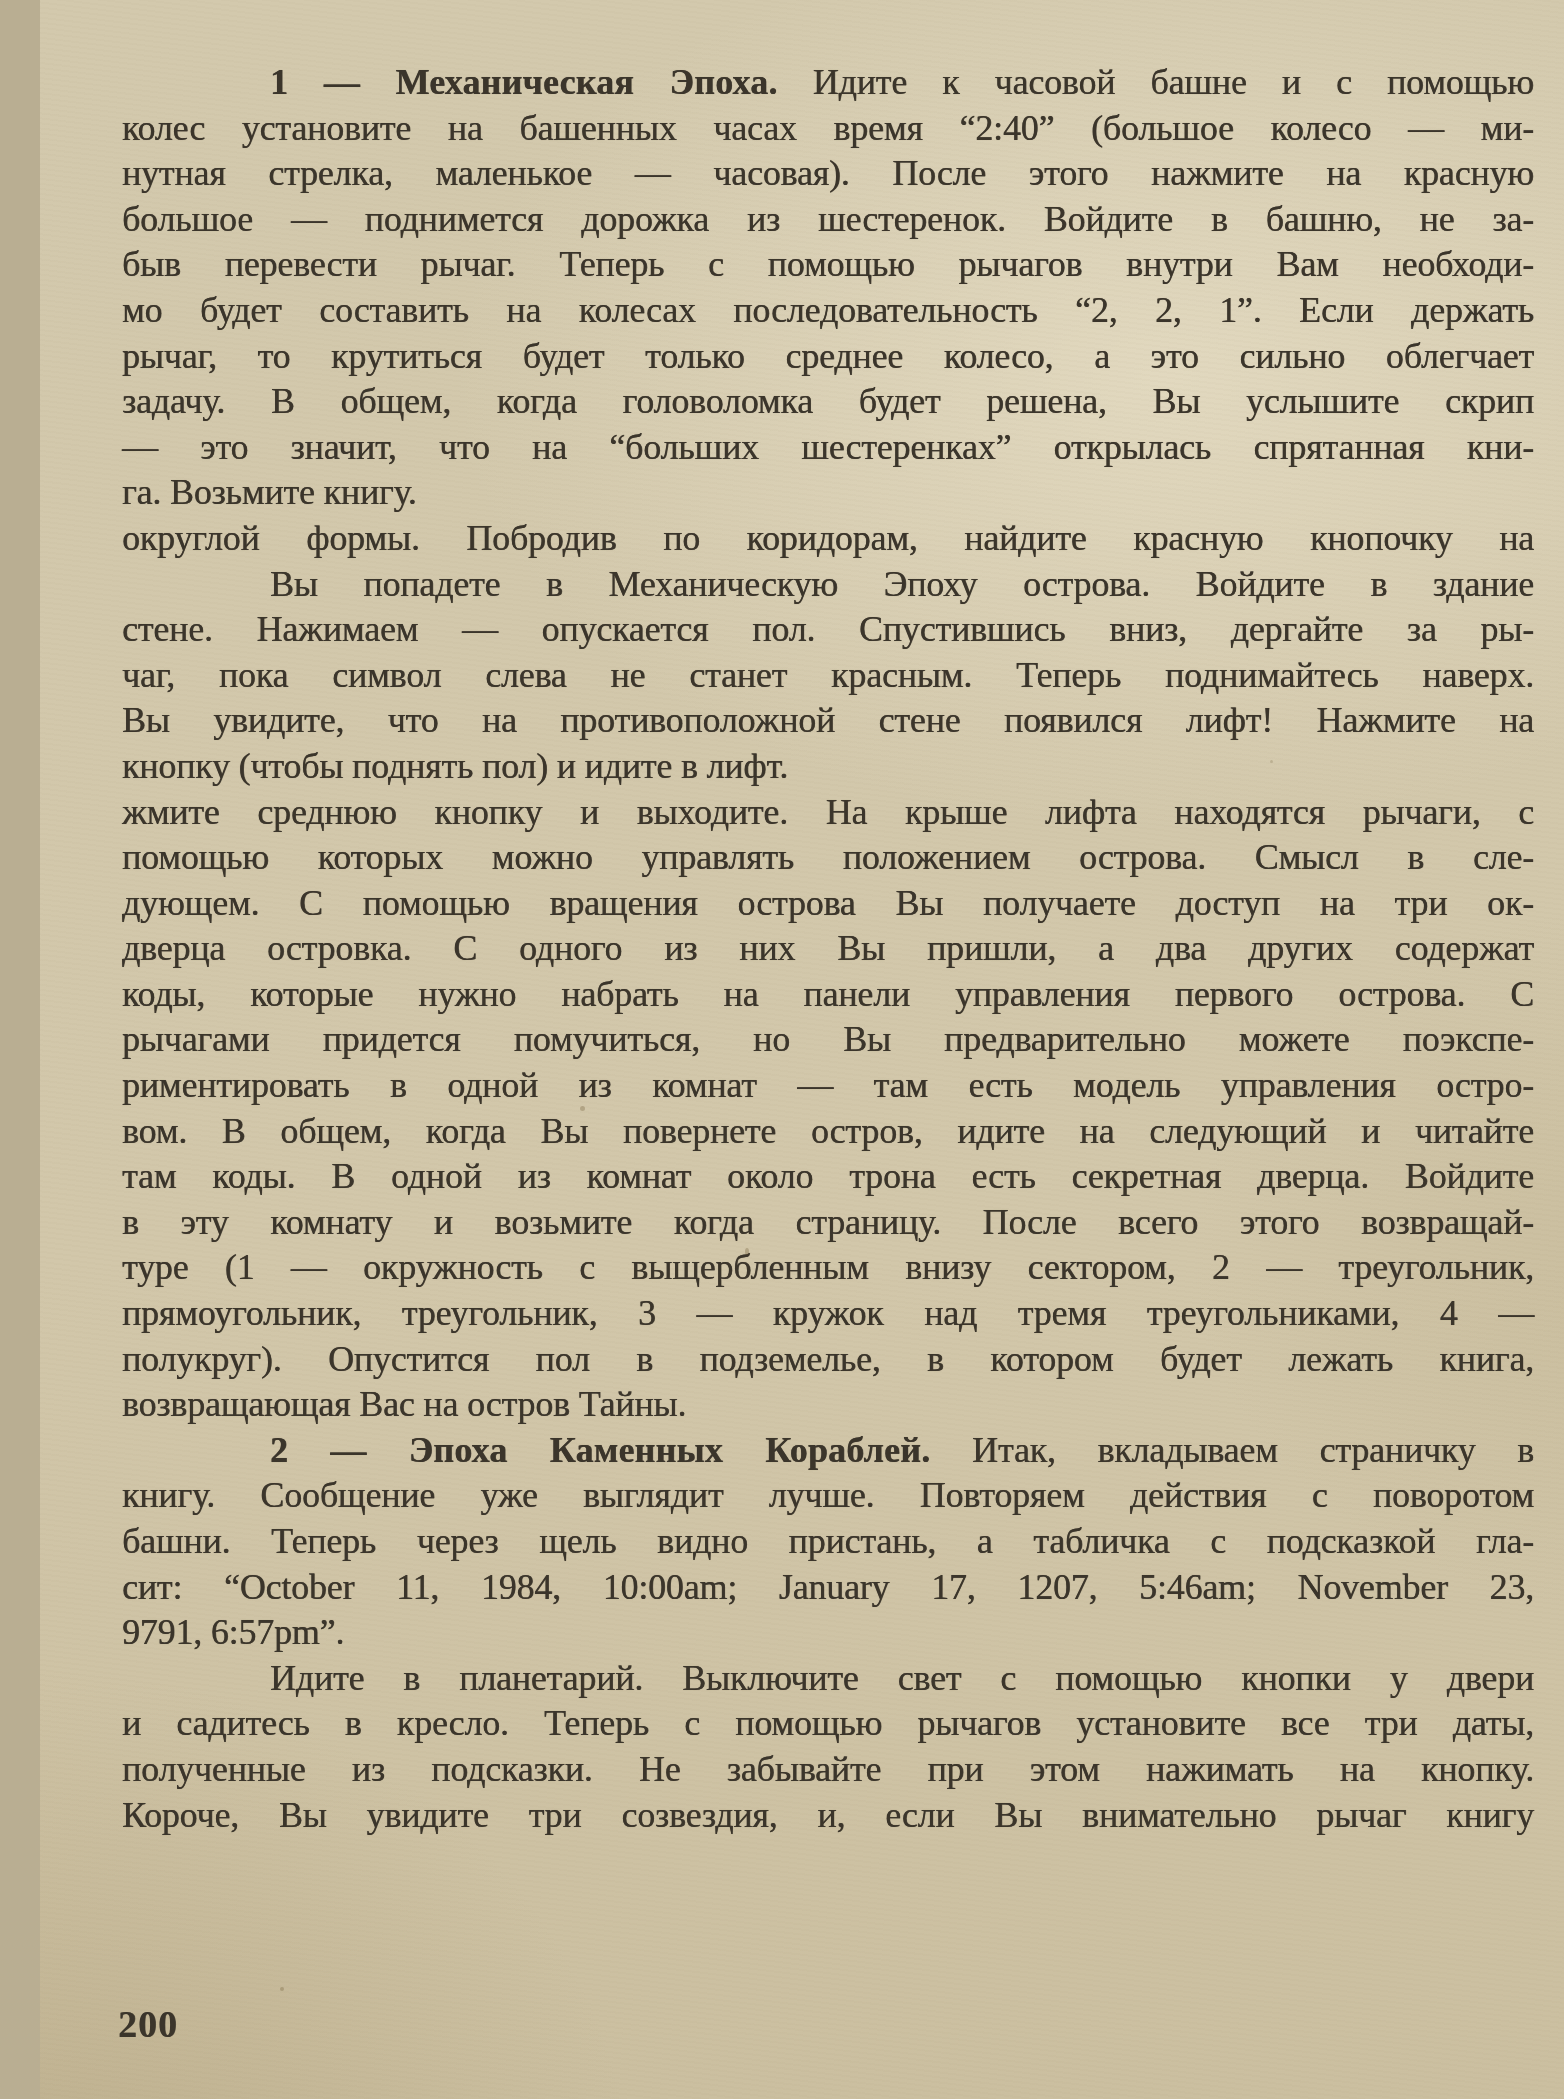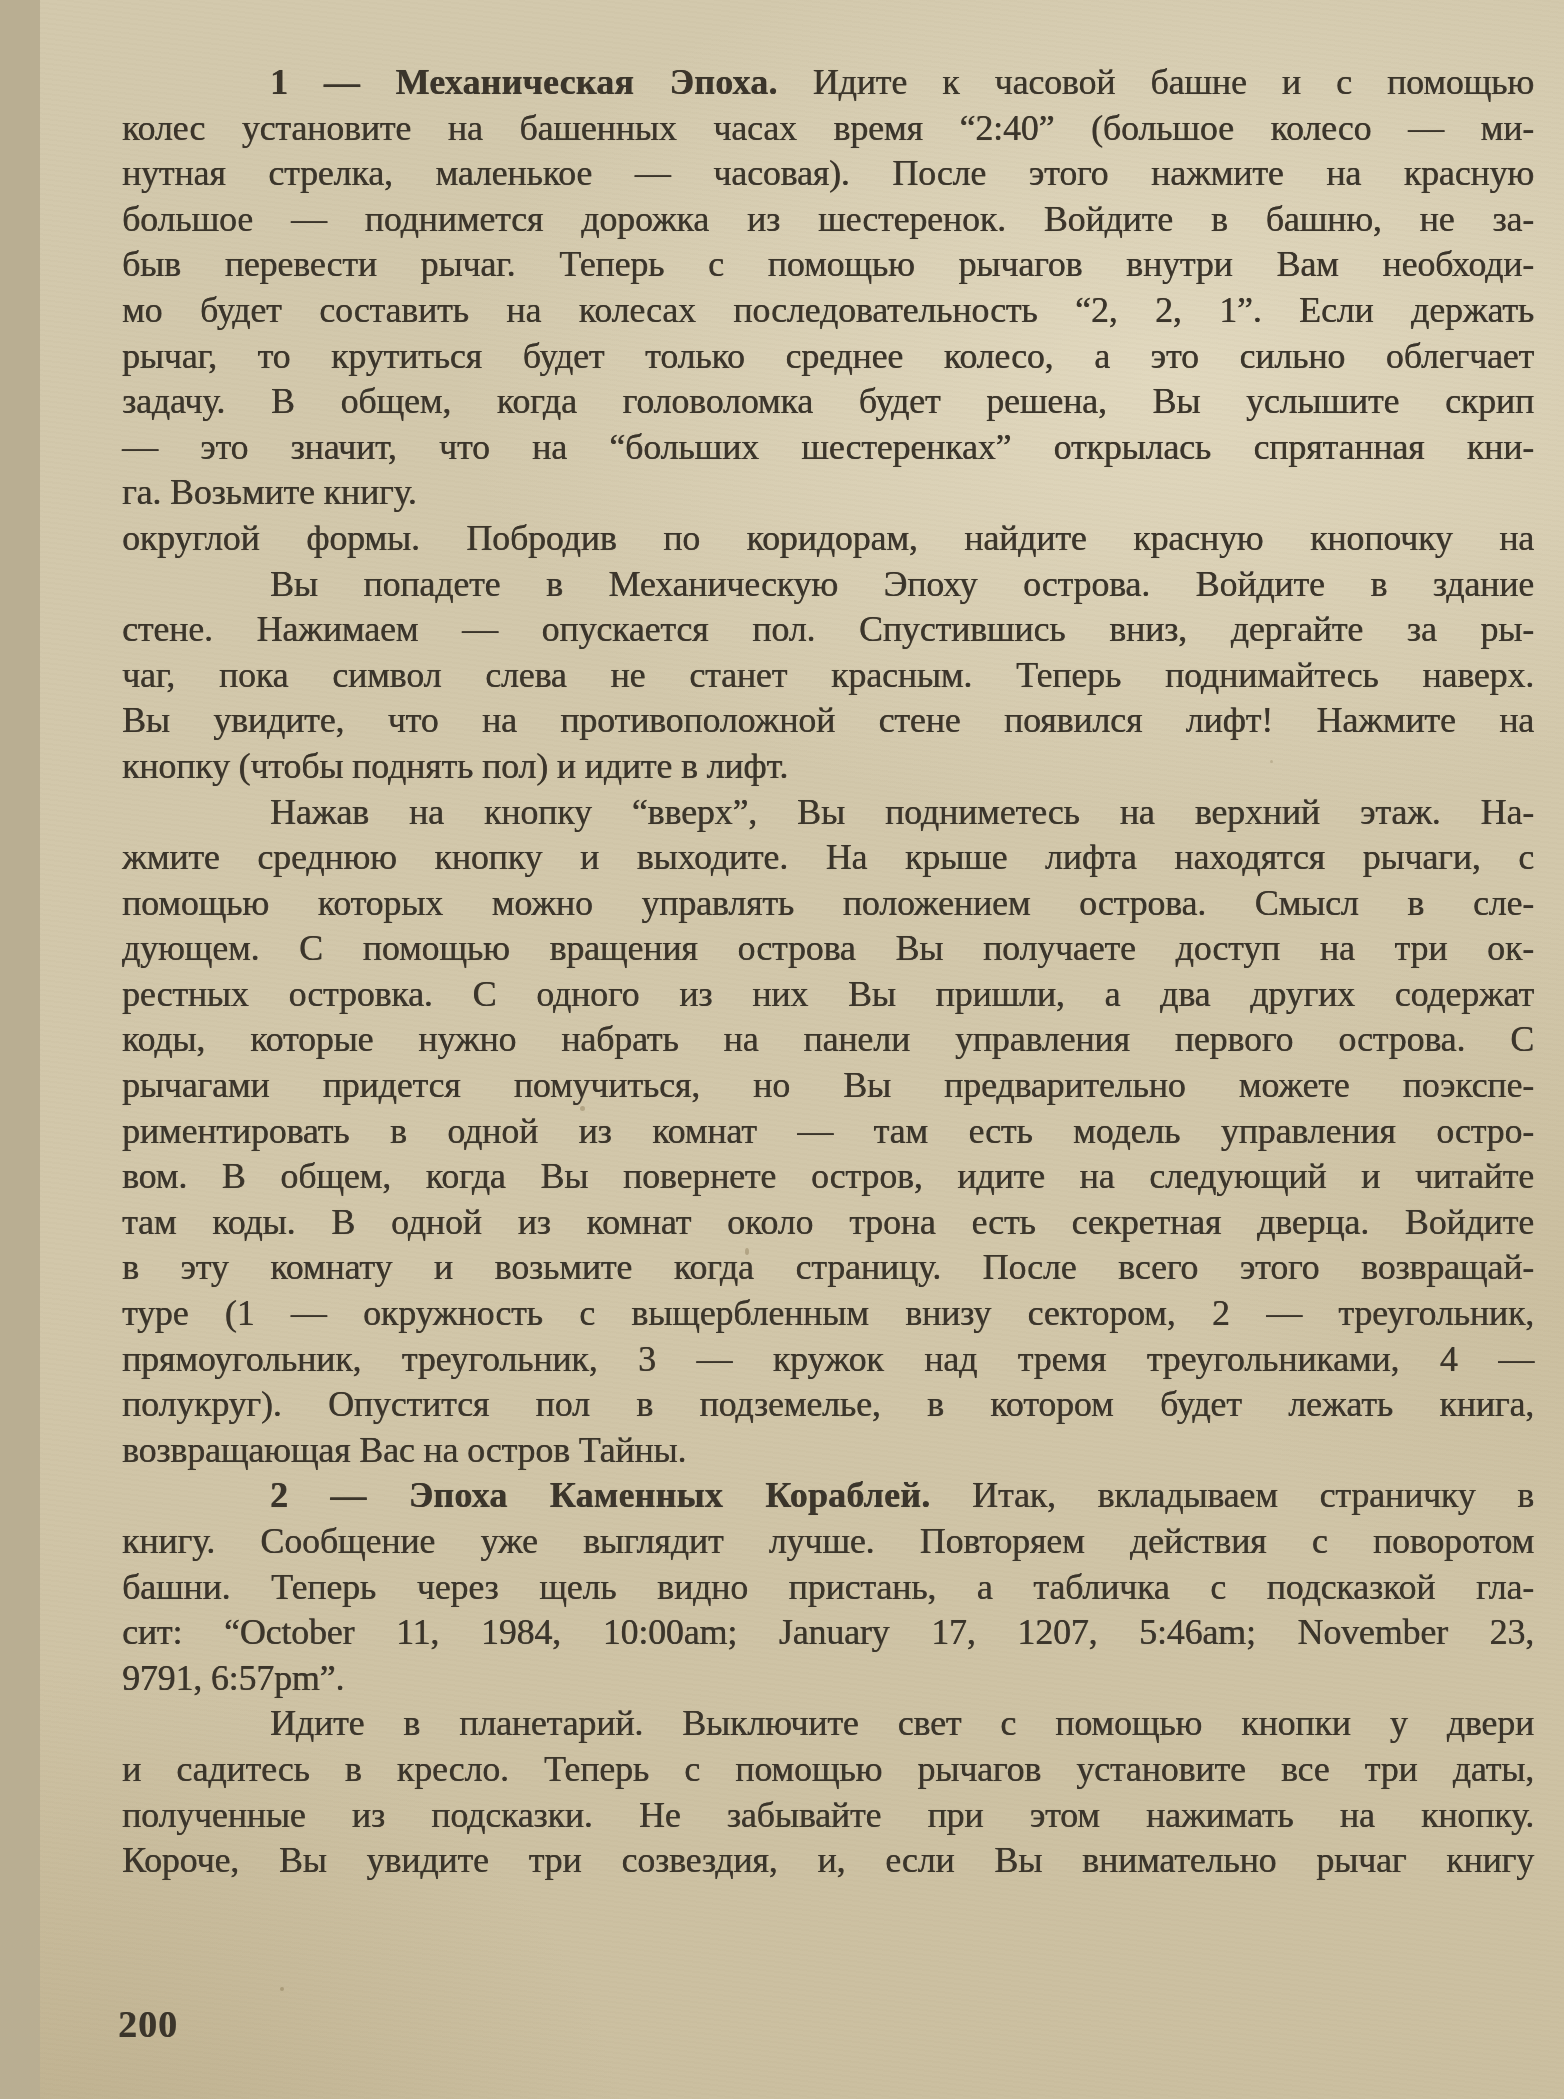--- a/index.html
+++ b/index.html
@@ -93,7 +93,6 @@
         <div class="line last">кнопку (чтобы поднять пол) и идите в лифт.</div>
       </div>
       <div class="paragraph">
-        <div class="line first">Нажав на кнопку “вверх”, Вы подниметесь на верхний этаж. На-</div>
         <div class="line">жмите среднюю кнопку и выходите. На крыше лифта находятся рычаги, с</div>
         <div class="line">помощью которых можно управлять положением острова. Смысл в сле-</div>
         <div class="line">дующем. С помощью вращения острова Вы получаете доступ на три ок-</div>

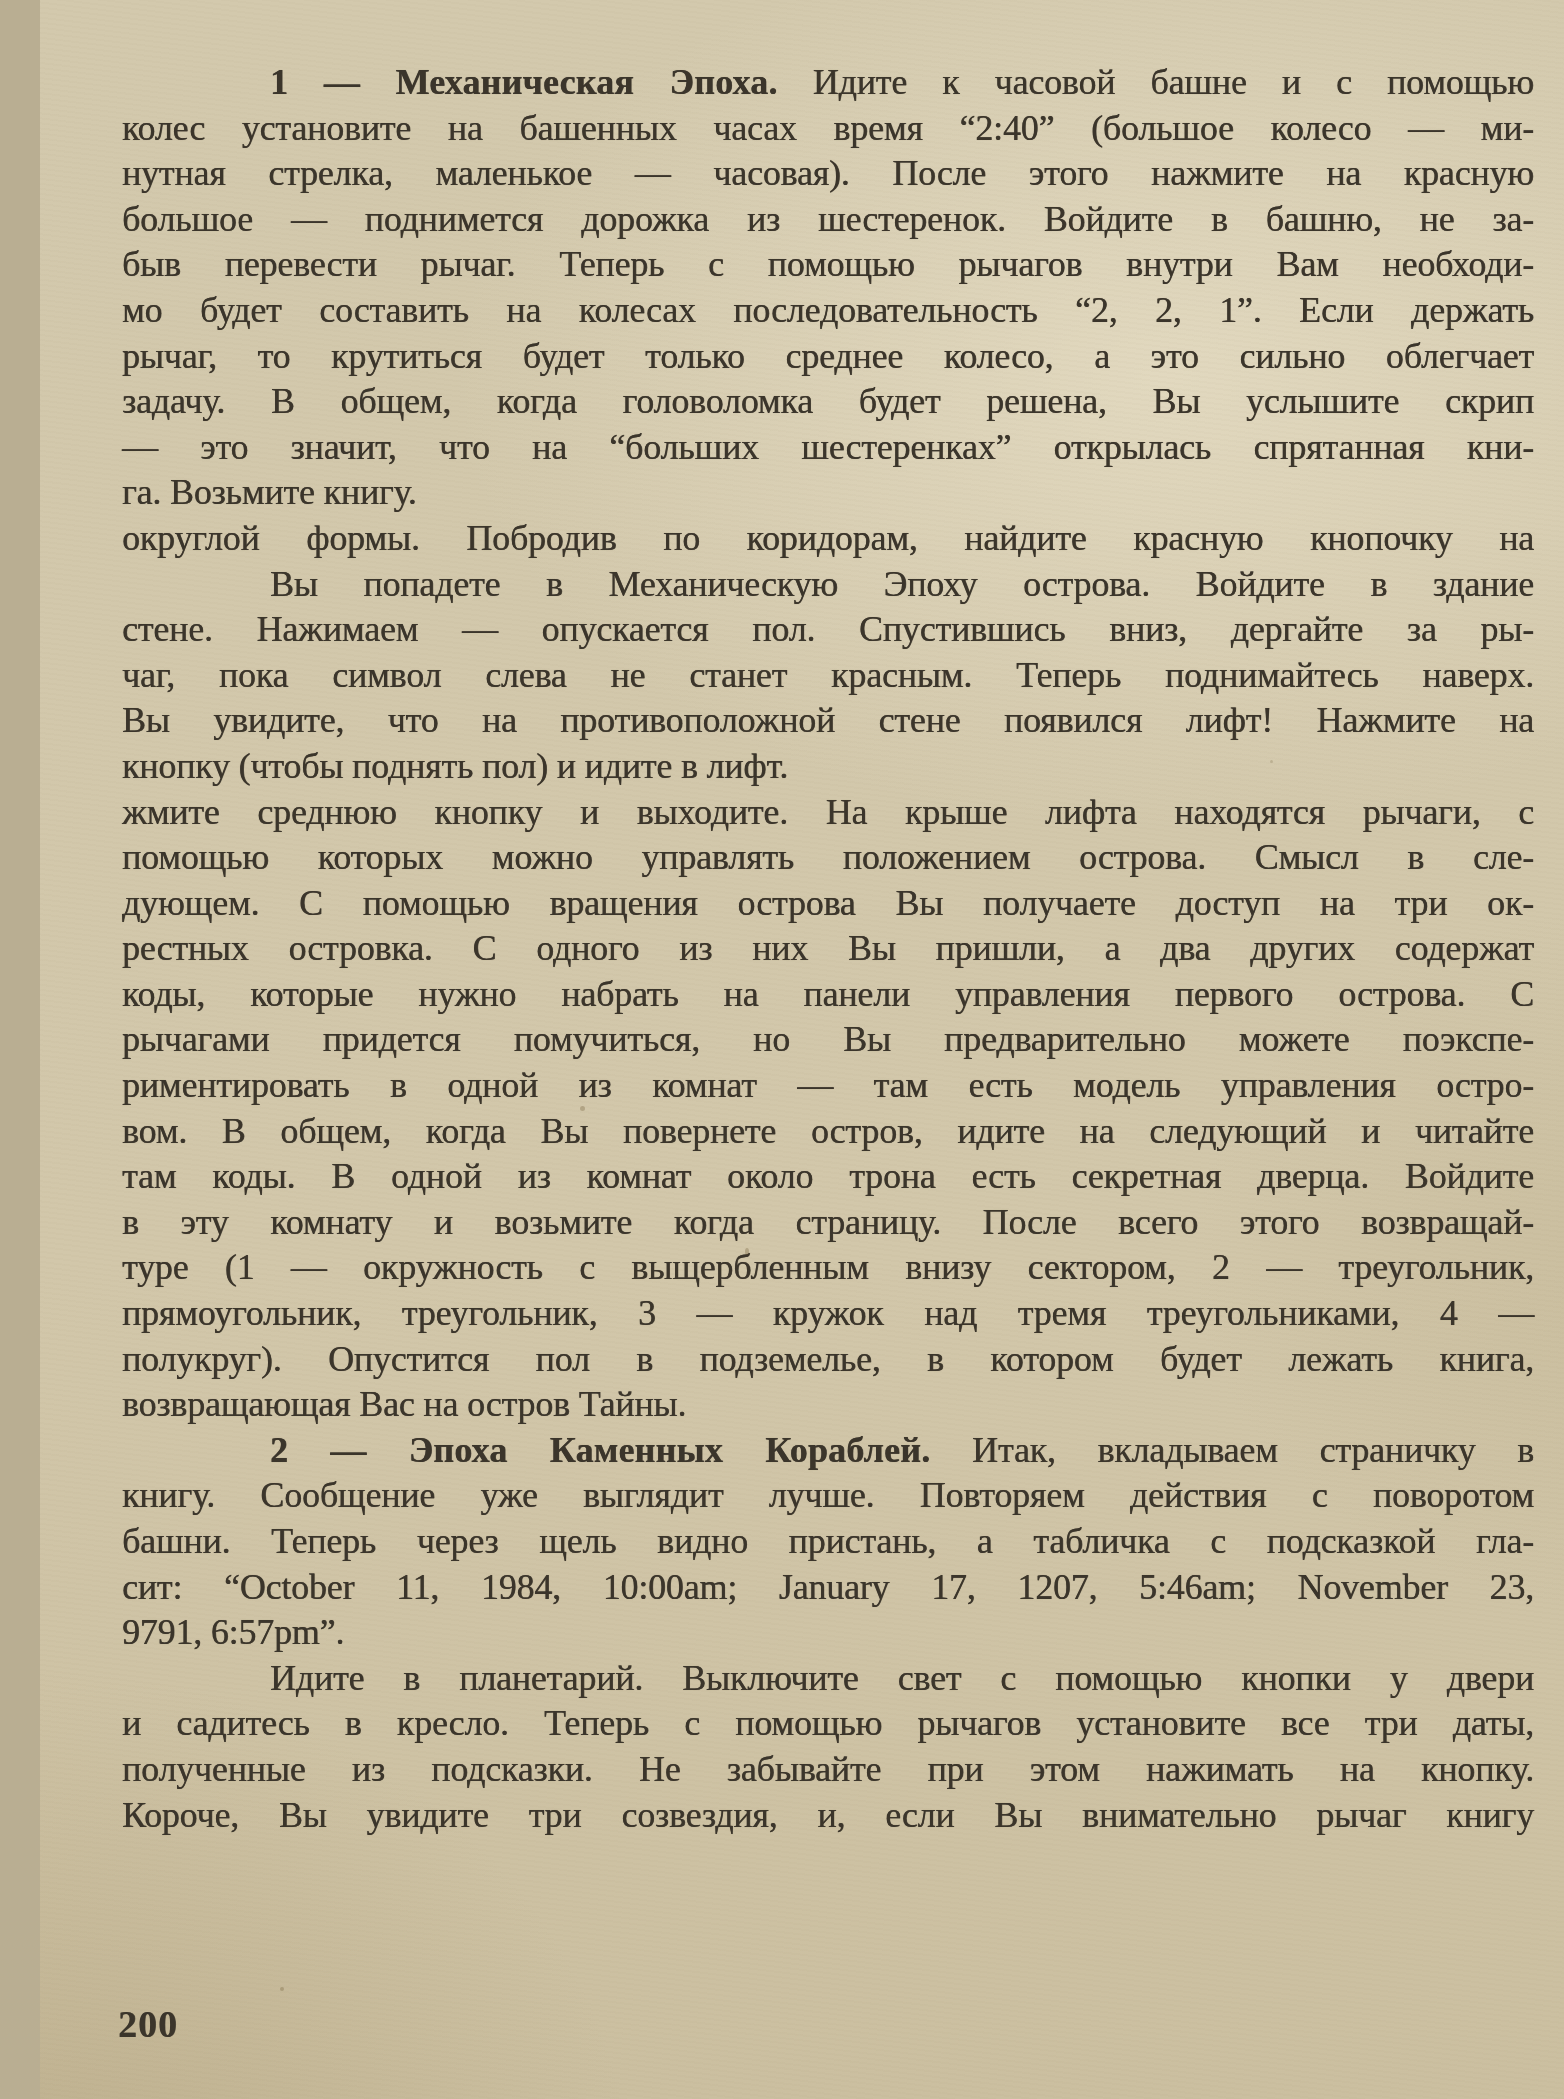--- a/index.html
+++ b/index.html
@@ -96,7 +96,7 @@
         <div class="line">жмите среднюю кнопку и выходите. На крыше лифта находятся рычаги, с</div>
         <div class="line">помощью которых можно управлять положением острова. Смысл в сле-</div>
         <div class="line">дующем. С помощью вращения острова Вы получаете доступ на три ок-</div>
-        <div class="line">рестных островка. С одного из них Вы пришли, а два других содержат</div>
+        <div class="line">дверца островка. С одного из них Вы пришли, а два других содержат</div>
         <div class="line">коды, которые нужно набрать на панели управления первого острова. С</div>
         <div class="line">рычагами придется помучиться, но Вы предварительно можете поэкспе-</div>
         <div class="line">риментировать в одной из комнат — там есть модель управления остро-</div>

